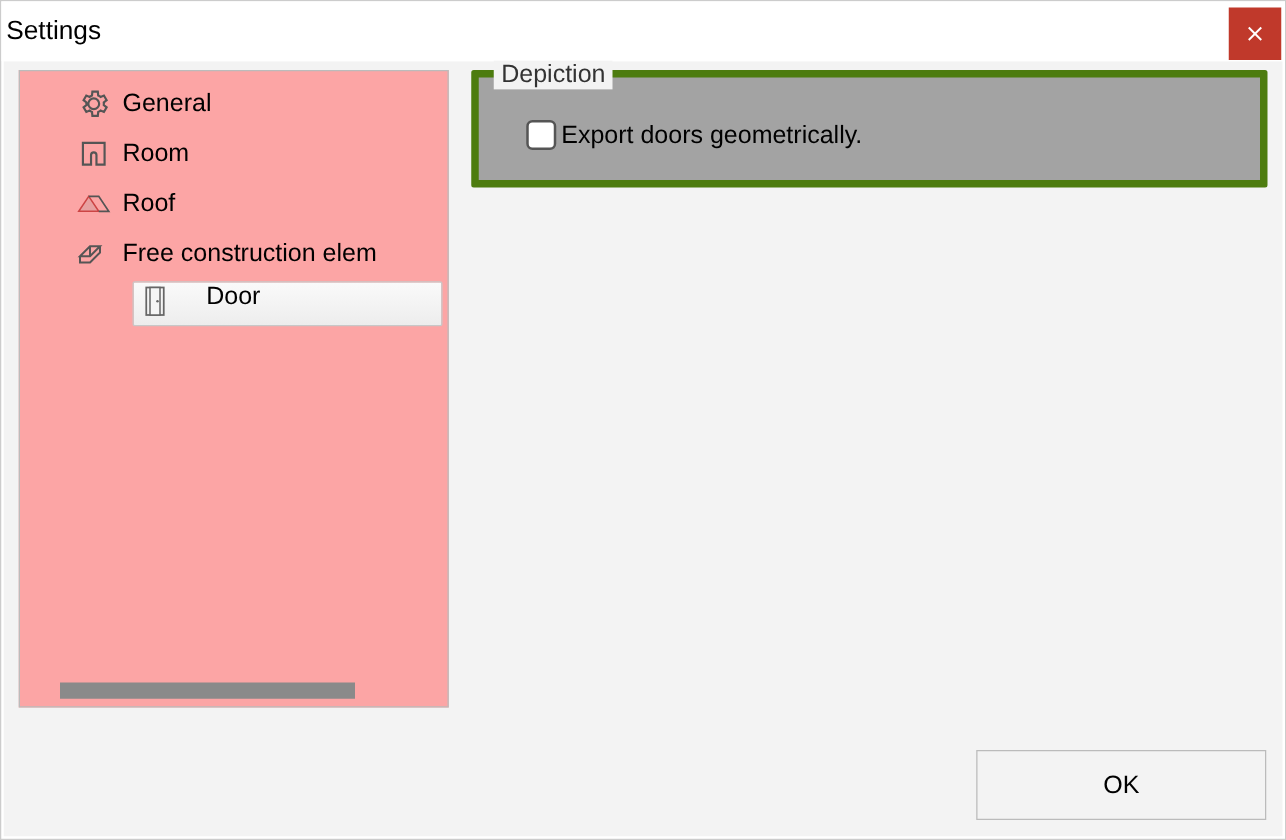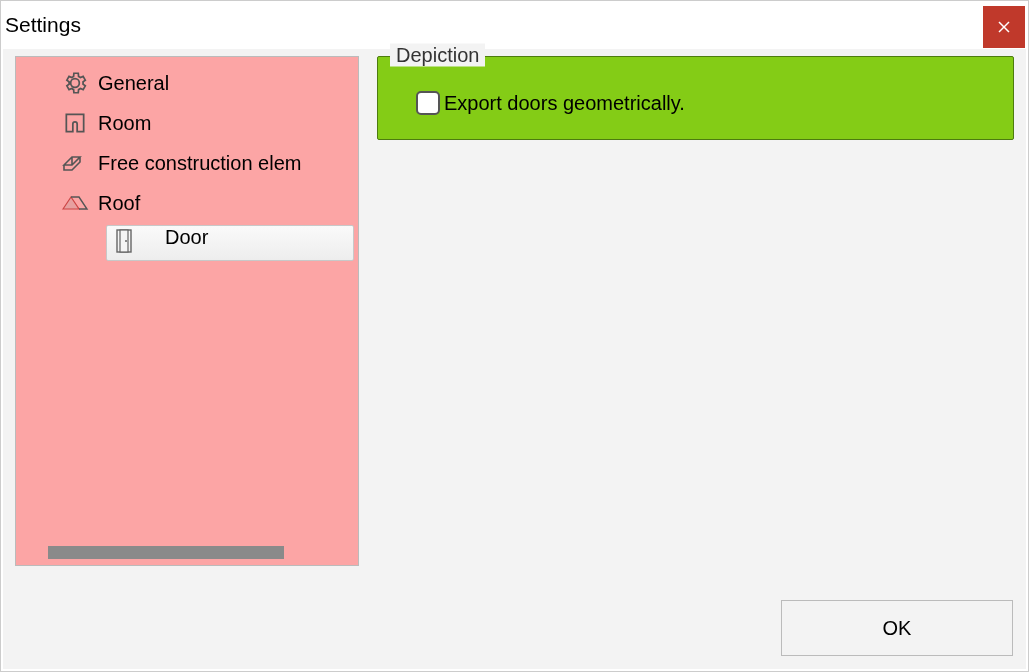--- a/index.html
+++ b/index.html
@@ -128,8 +128,8 @@
       position: relative;
     }
     .groupbox {
-      border: 1px solid #4d7c0f;
-      background: #84cc16;
+      border: 6px solid #4d7c0f;
+      background: #a3a3a3;
       border-radius: 2px;
       padding: 16px 8px 24px 20px;
       position: relative;

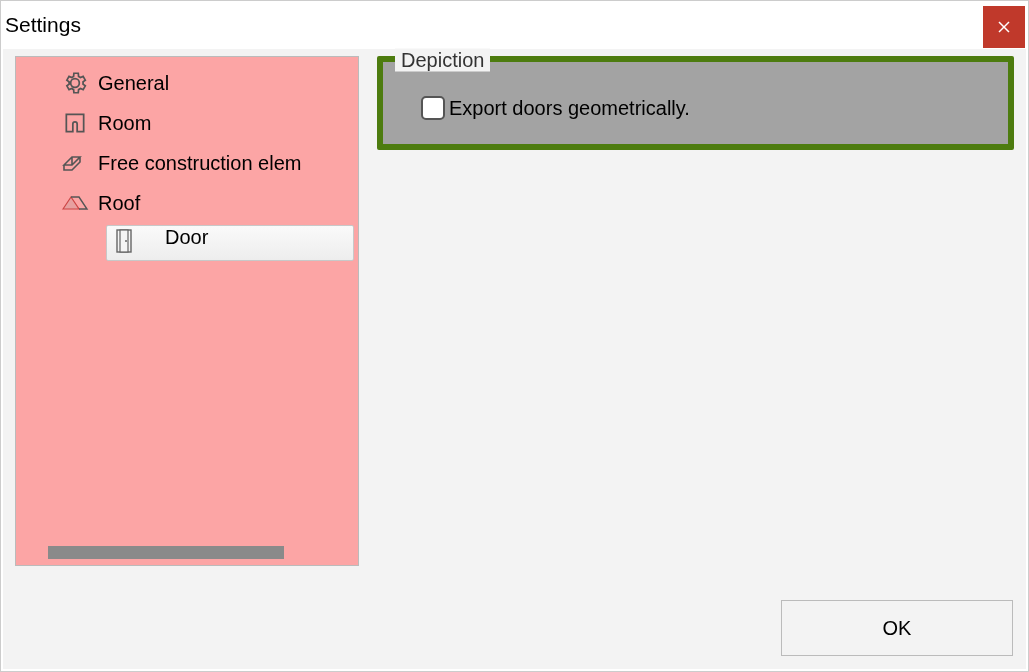--- a/index.html
+++ b/index.html
@@ -235,22 +235,22 @@
       <div class="tree-item">
         <div class="expand-area"></div>
         <div class="icon">
-          <svg width="28" height="24" viewBox="0 0 28 24">
-              <path fill="none" stroke="#555" stroke-width="1.6" d="M3 14 l8-8 l8 0 l-8 8 z M11 6 l0 8 M3 14 l0 5 l8 0 l8-8 l0-5 M11 19 l8-8"></path>
-            </svg>
-        </div>
-        <span>Free construction elem</span>
-      </div>
-
-      <div class="tree-item">
-        <div class="expand-area"></div>
-        <div class="icon">
           <svg width="28" height="20" viewBox="0 0 28 20">
               <path fill="#e7a0a0" stroke="#c44" stroke-width="1.2" d="M2 16 L10 4 L18 16 z"></path>
               <path fill="none" stroke="#555" stroke-width="1.4" d="M10 4 L18 4 L26 16 L18 16"></path>
             </svg>
         </div>
         <span>Roof</span>
+      </div>
+
+      <div class="tree-item">
+        <div class="expand-area"></div>
+        <div class="icon">
+          <svg width="28" height="24" viewBox="0 0 28 24">
+              <path fill="none" stroke="#555" stroke-width="1.6" d="M3 14 l8-8 l8 0 l-8 8 z M11 6 l0 8 M3 14 l0 5 l8 0 l8-8 l0-5 M11 19 l8-8"></path>
+            </svg>
+        </div>
+        <span>Free construction elem</span>
       </div>
 
 

